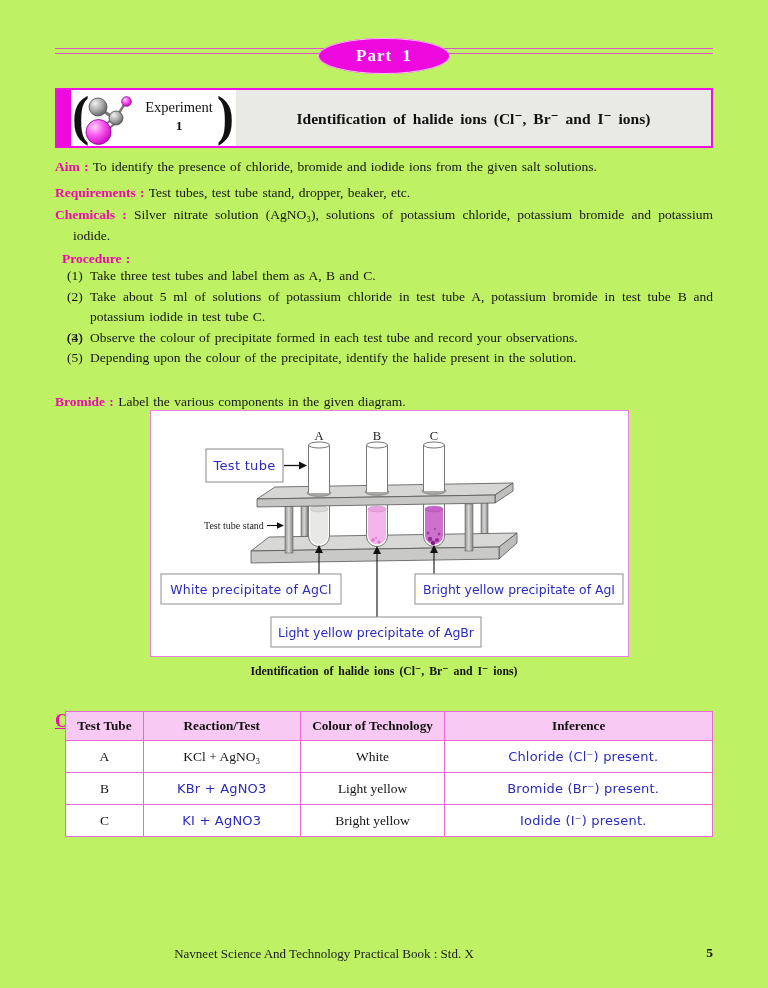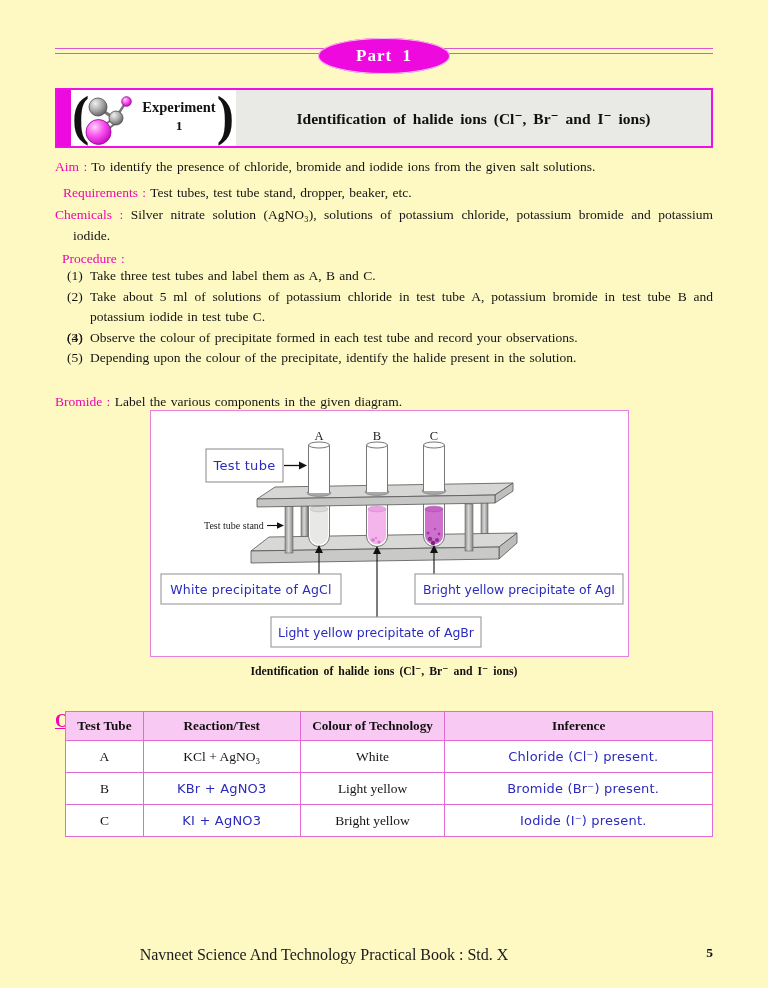--- a/index.html
+++ b/index.html
@@ -4,7 +4,7 @@
 <style>
   * { margin:0; padding:0; box-sizing:border-box; }
   body { background:#ffffff; font-family:"Liberation Serif","DejaVu Serif",serif; }
-  .page { position:relative; width:768px; height:988px; background:#fef9c3; overflow:hidden; }
+  .page { position:relative; width:768px; height:988px; background:#bef264; overflow:hidden; }
 
   
   .part-banner { position:absolute; top:38px; left:55px; width:658px; height:37px; }

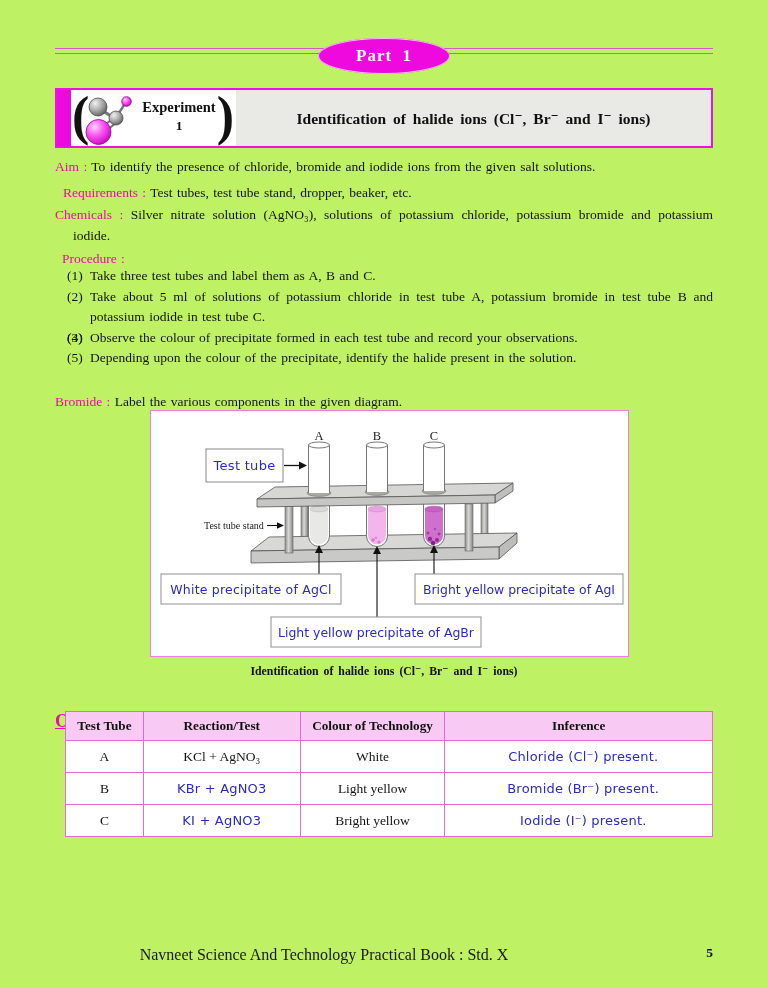--- a/index.html
+++ b/index.html
@@ -26,7 +26,7 @@
   .paren-l { left:1px; } .paren-r { right:2px; }
   .exp-mol { position:absolute; left:13px; top:3px; }
   .exp-text { position:absolute; left:60px; top:9px; width:96px; text-align:center; }
-  .exp-text .l1 { font-weight:bold; font-size:14.5px; color:#111; display:block; }
+  .exp-text .l1 { font-weight:normal; font-size:14.5px; color:#111; display:block; }
   .exp-text .l2 { font-weight:bold; font-size:13.5px; color:#111; display:block; margin-top:2px; }
   .exp-title-area { flex:1; display:flex; align-items:center; justify-content:center; }
   .exp-title { font-weight:bold; font-size:15.5px; color:#101010; word-spacing:3px;

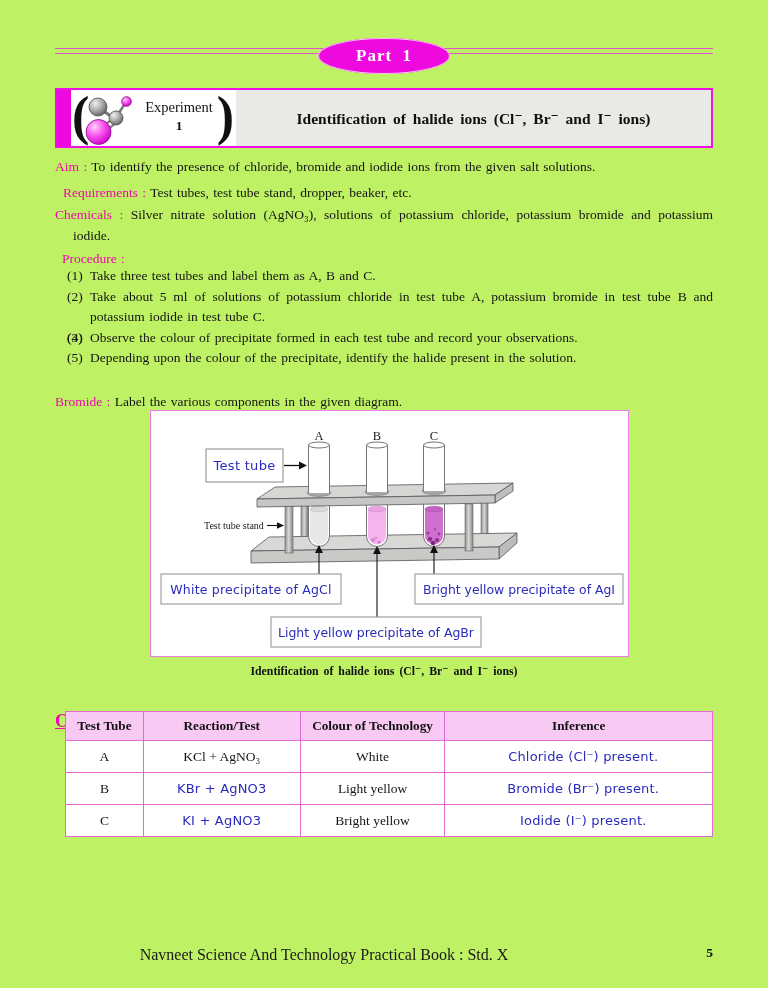--- a/index.html
+++ b/index.html
@@ -35,7 +35,7 @@
   
   .bodytext { position:absolute; left:55px; width:658px; font-size:13.5px; color:#141414;
               line-height:20.5px; text-align:justify; word-spacing:1px; }
-  .lbl { color:#ee08ad; font-weight:normal; }
+  .lbl { color:#ee08ad; font-weight:bold; }
   .hang { padding-left:18px; text-indent:-18px; }
   .steps { position:absolute; left:55px; width:658px; list-style:none; }
   .steps li { position:relative; padding-left:35px; font-size:13.5px; color:#141414;

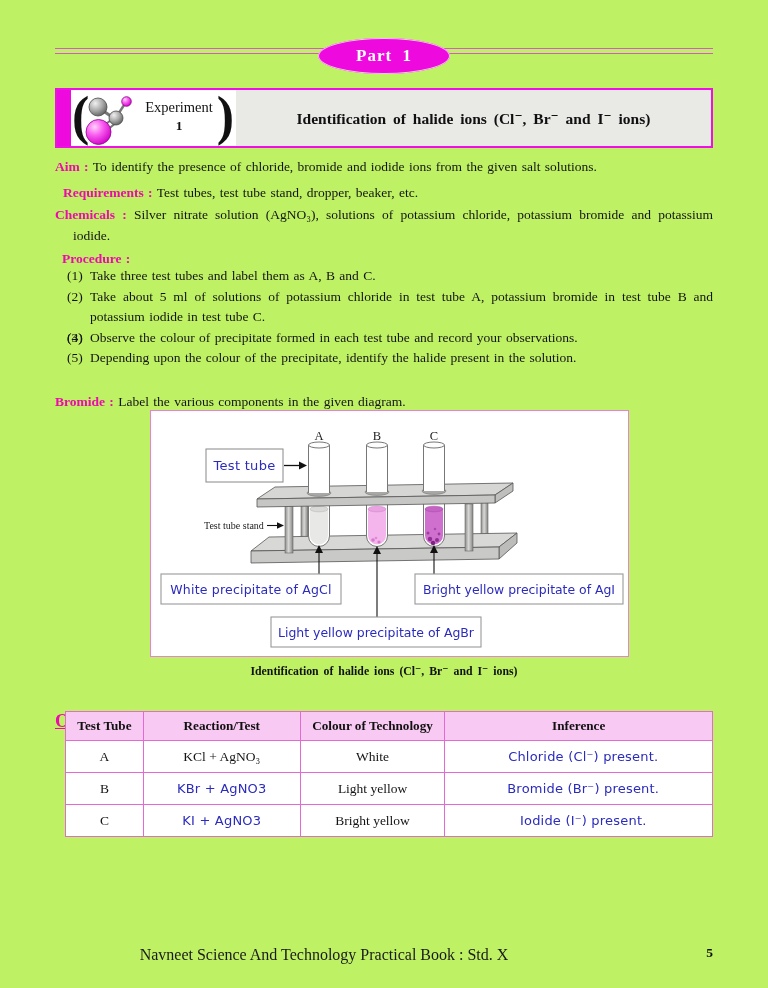--- a/index.html
+++ b/index.html
@@ -119,7 +119,7 @@
     <span>To identify the presence of chloride, bromide and iodide ions from the given salt solutions.</span>
   </p>
 
-  <p class="bodytext" style="top:183px;margin-left:8px;">
+  <p class="bodytext" style="top:183px;">
     <span class="lbl">Requirements :</span>
     <span>Test tubes, test tube stand, dropper, beaker, etc.</span>
   </p>

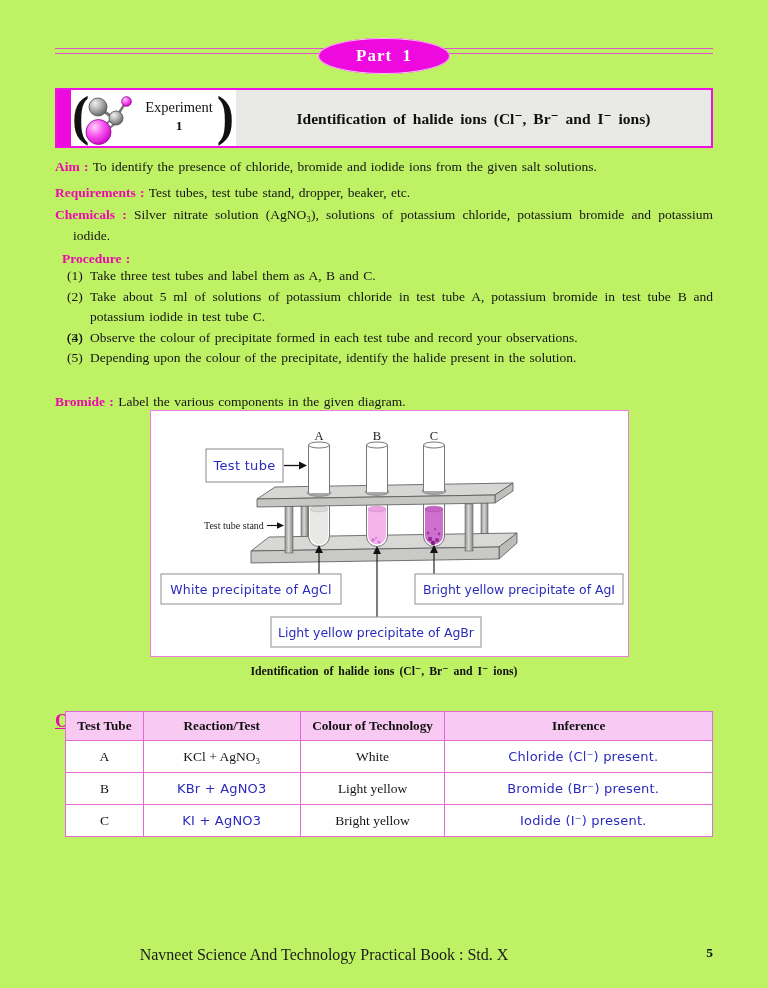--- a/index.html
+++ b/index.html
@@ -62,7 +62,7 @@
 
   
   .footer-text { position:absolute; top:946px; left:0; width:648px; text-align:center;
-                 font-size:16px; color:#1a1a1a; }
+                 font-size:13px; color:#1a1a1a; }
   .footer-page { position:absolute; top:945px; right:55px; font-size:13.5px; font-weight:bold; color:#111; }
 </style>
 </head>

